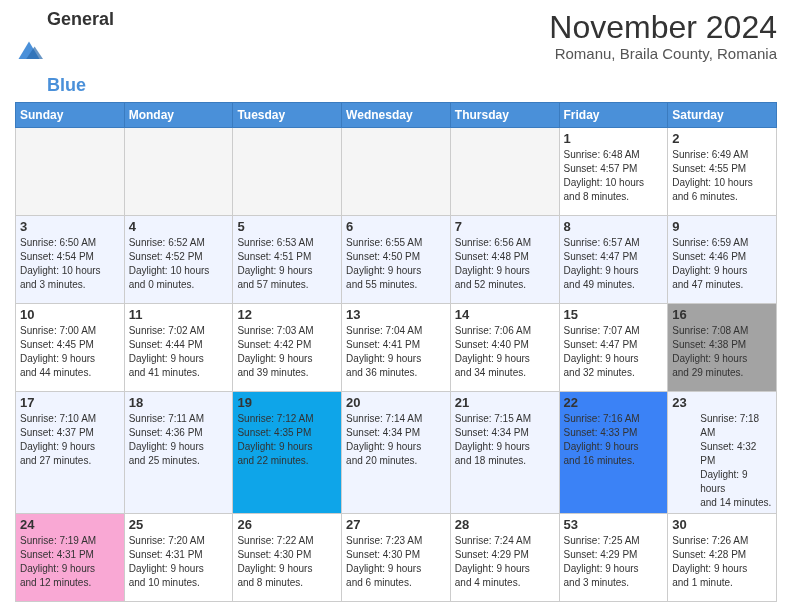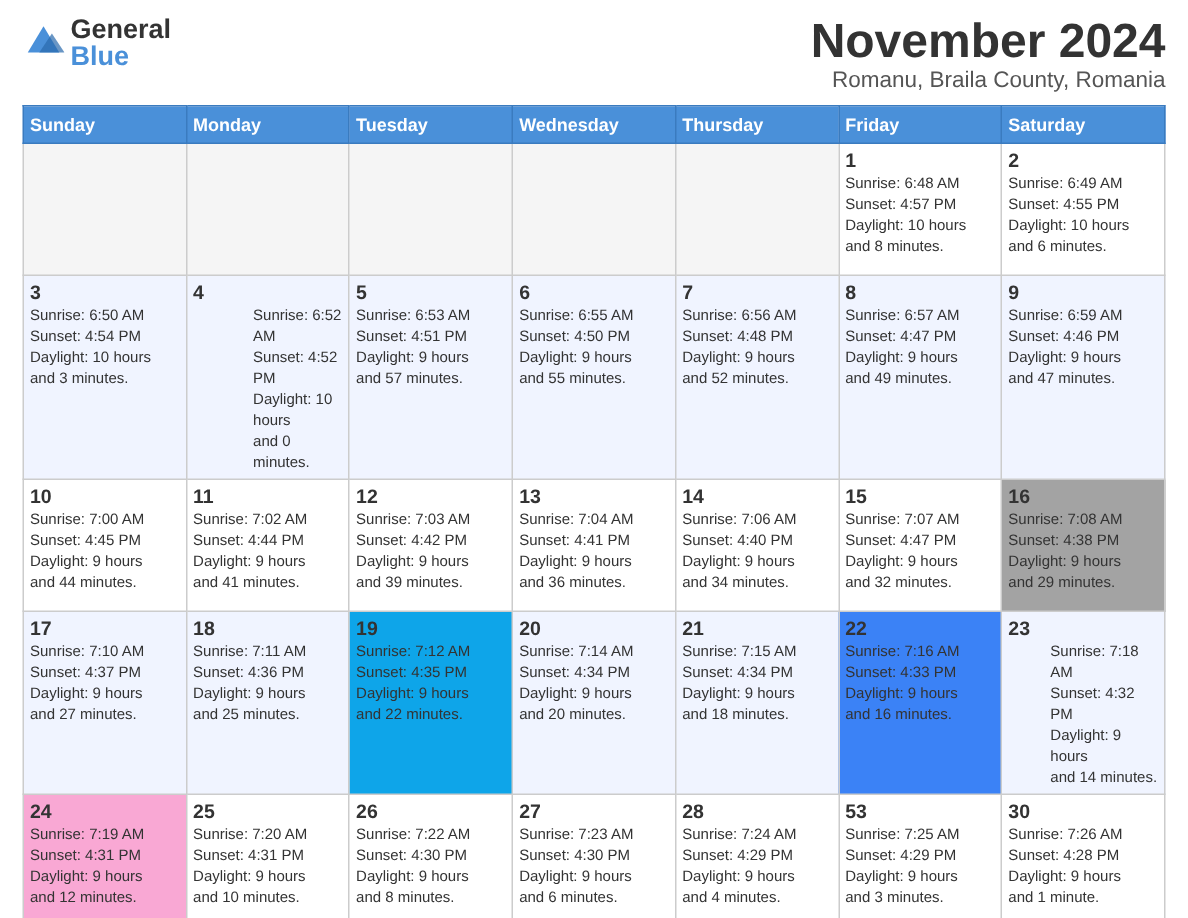--- a/index.html
+++ b/index.html
@@ -7,7 +7,7 @@
     .page { width: 792px; min-height: 612px; padding: 10px 15px 10px 15px; }
     .header-area { display: flex; align-items: flex-start; justify-content: space-between; margin-bottom: 8px; }
     .logo { display: flex; align-items: center; }
-    .logo-text { display: flex; flex-direction: column; }
+    .logo-text { display: flex; flex-direction: column; gap: 48px; }
     .logo-general { font-size: 18px; font-weight: bold; color: #333; line-height: 1; }
     .logo-blue { font-size: 18px; font-weight: bold; color: #4a90d9; line-height: 1; }
     .logo-icon { width: 28px; height: 28px; margin-right: 4px; }

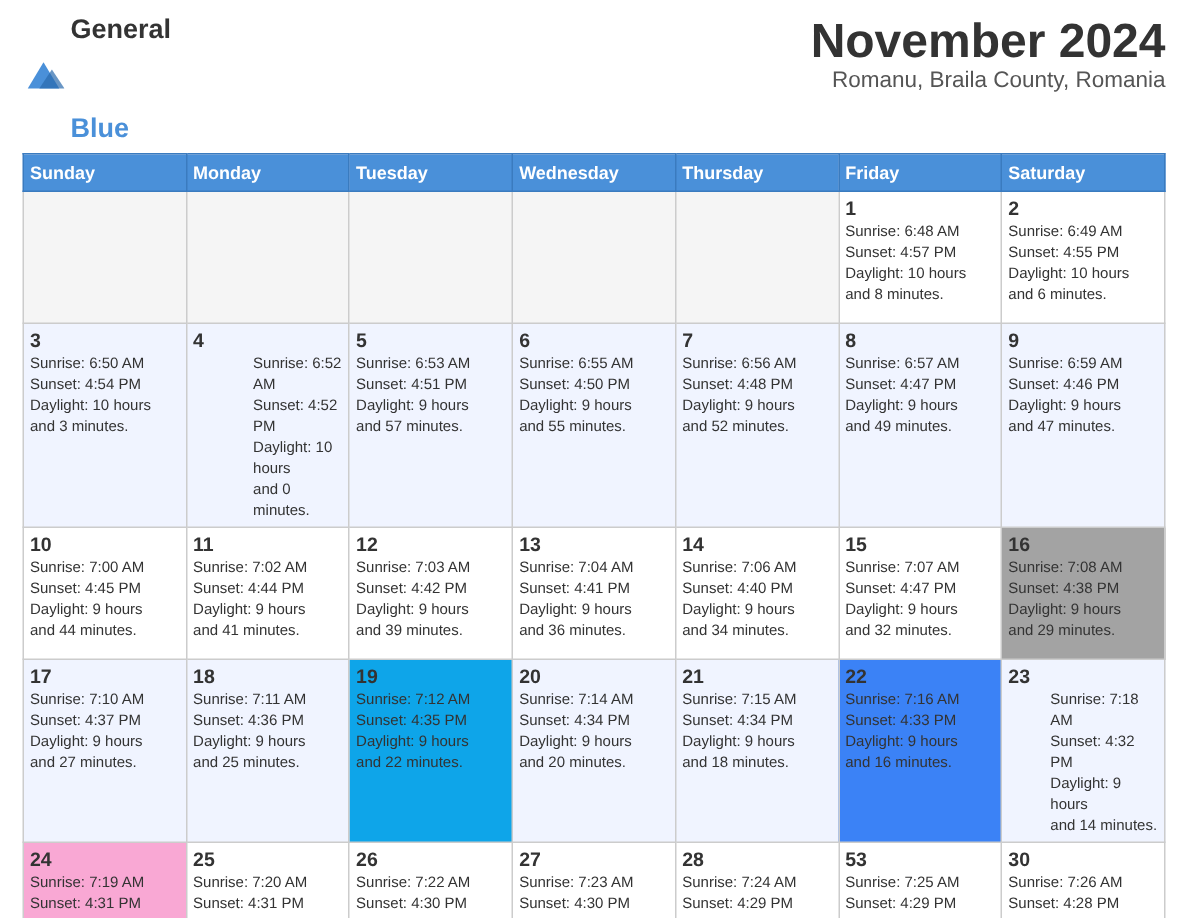--- a/index.html
+++ b/index.html
@@ -12,7 +12,7 @@
     .logo-blue { font-size: 18px; font-weight: bold; color: #4a90d9; line-height: 1; }
     .logo-icon { width: 28px; height: 28px; margin-right: 4px; }
     .title-area { text-align: right; }
-    .month-title { font-size: 32px; font-weight: bold; color: #333; line-height: 1.1; }
+    .month-title { font-size: 32px; font-weight: normal; color: #333; line-height: 1.1; }
     .subtitle { font-size: 15px; color: #555; }
     table { width: 100%; border-collapse: collapse; table-layout: fixed; }
     th { background-color: #4a90d9; color: #fff; font-size: 12px; font-weight: bold; padding: 5px 4px; text-align: left; border: 1px solid #3a7bbf; }

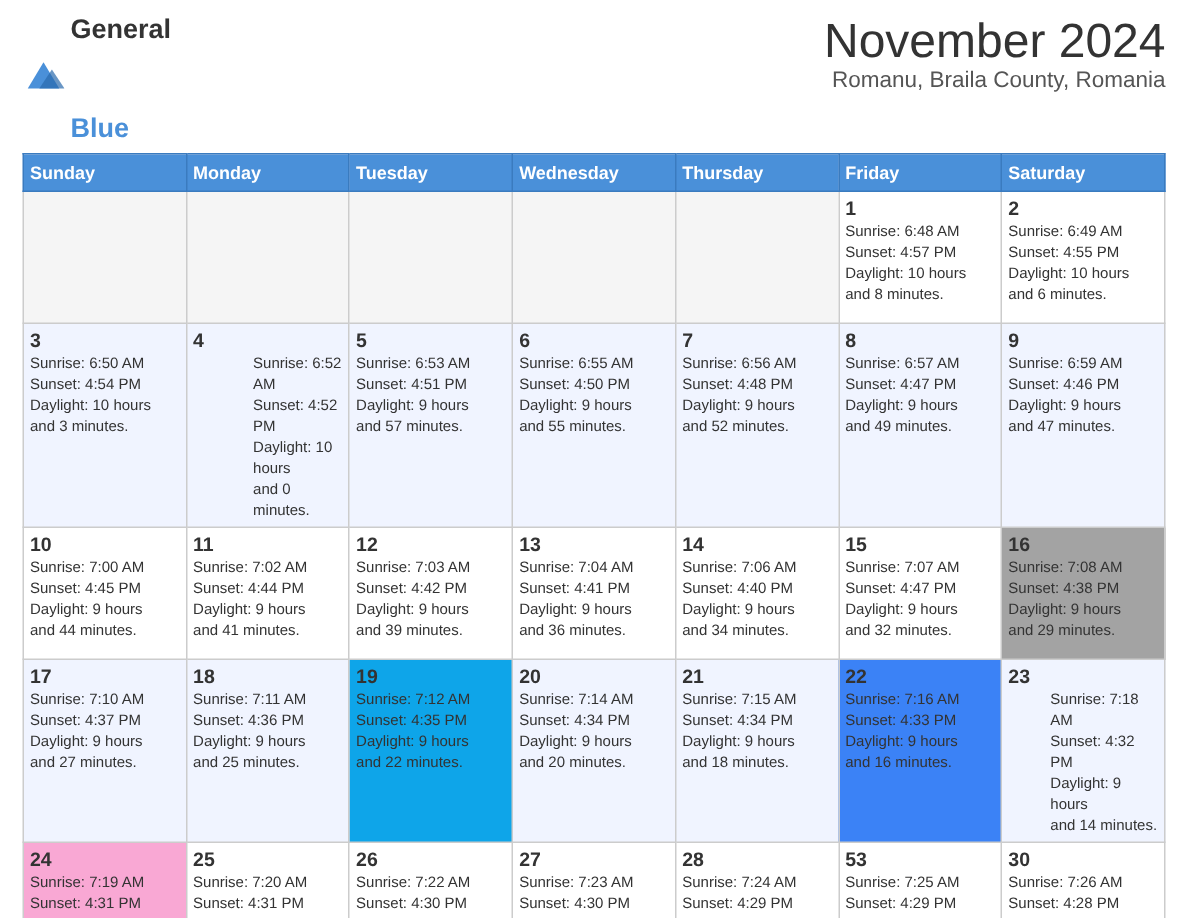--- a/index.html
+++ b/index.html
@@ -86,7 +86,7 @@
           </td>
           <td style="background: rgb(240, 244, 255);">
             <span class="day-num">4</span>
-            <div class="day-info" style="white-space: pre-line; margin-left: 40px;">Sunrise: 6:52 AM
+            <div class="day-info" style="white-space: pre-line;">Sunrise: 6:52 AM
 Sunset: 4:52 PM
 Daylight: 10 hours
 and 0 minutes.</div>

